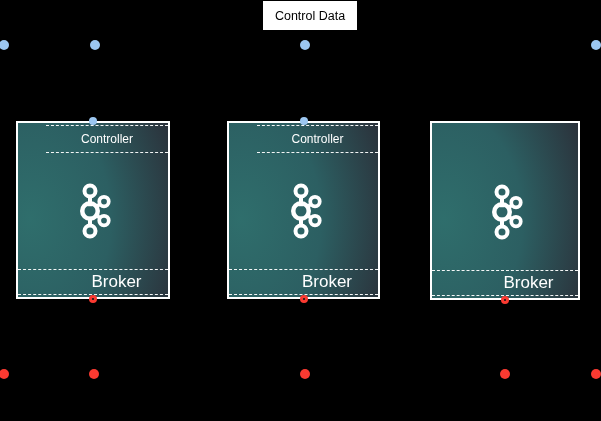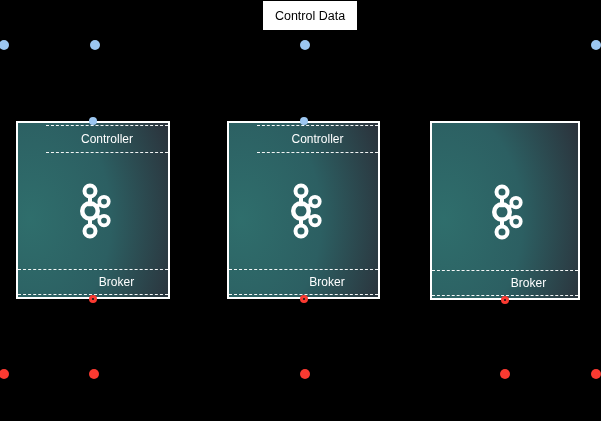--- a/index.html
+++ b/index.html
@@ -59,7 +59,7 @@
     border-top:1.5px dashed rgba(255,255,255,.95);
     border-bottom:1.5px dashed rgba(255,255,255,.95);
     display:flex;align-items:center;justify-content:center;
-    color:var(--node-text,#fff);font-size:12px;padding-left:47px;
+    color:var(--node-text,#fff);font-size:17px;padding-left:47px;
   }
   
   .port{

